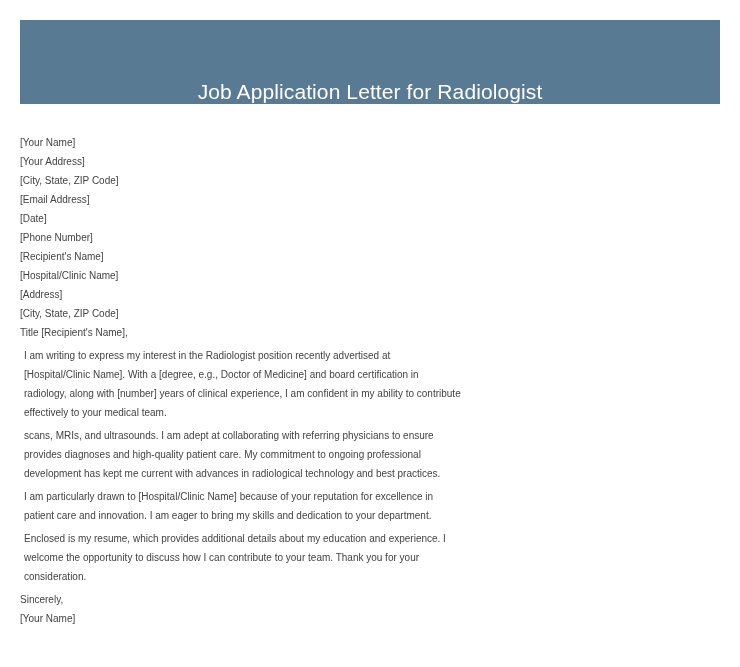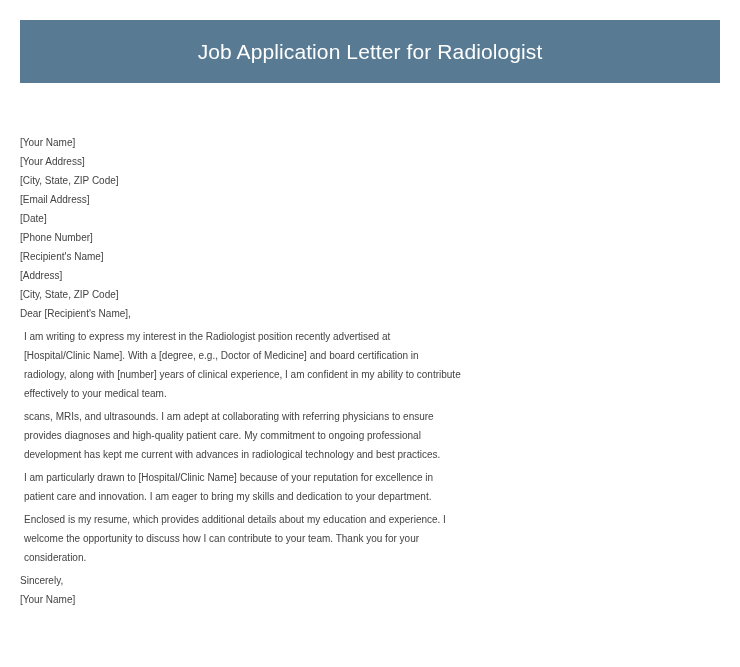--- a/index.html
+++ b/index.html
@@ -24,10 +24,10 @@
       left: 20px;
       top: 20px;
       width: 700px;
-      height: 63px;
+      height: 84px;
       background: #587a93;
       display: flex;
-      align-items: center;
+      align-items: flex-end;
       justify-content: center;
     }
     .header h1 {

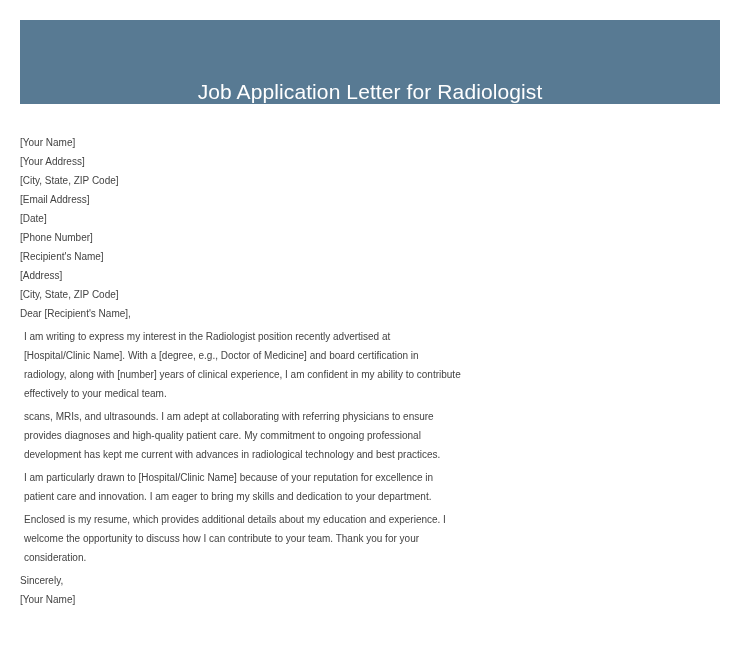--- a/index.html
+++ b/index.html
@@ -76,6 +76,7 @@
     <span class="line">[Date]</span>
     <span class="line">[Phone Number]</span>
     <span class="line">[Recipient's Name]</span>
+    <span class="line">[Hospital/Clinic Name]</span>
     <span class="line">[Address]</span>
     <span class="line">[City, State, ZIP Code]</span>
     <span class="line">Dear [Recipient's Name],</span>

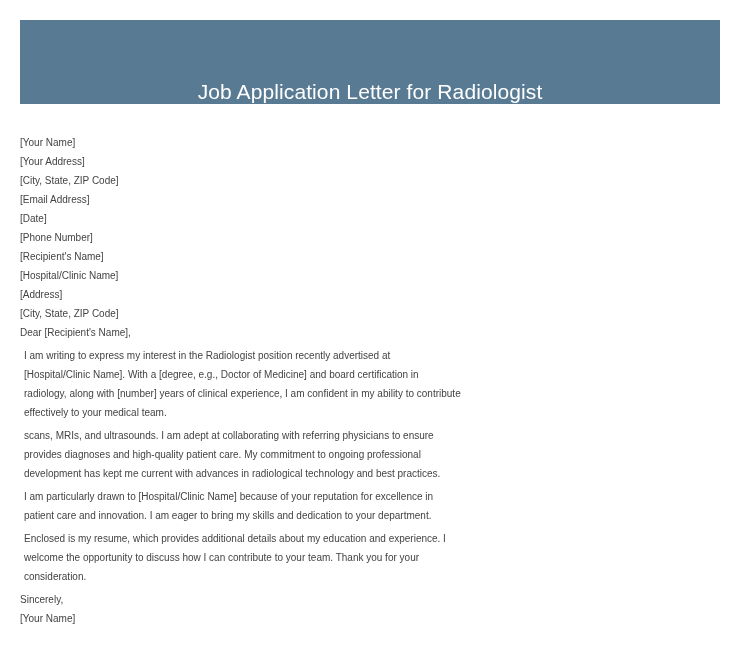--- a/index.html
+++ b/index.html
@@ -79,7 +79,7 @@
     <span class="line">[Hospital/Clinic Name]</span>
     <span class="line">[Address]</span>
     <span class="line">[City, State, ZIP Code]</span>
-    <span class="line">Dear [Recipient's Name],</span>
+    <span class="line">Title [Recipient's Name],</span>
 
     <p class="para">
       <span class="pl">I am writing to express my interest in the Radiologist position recently advertised at</span>

